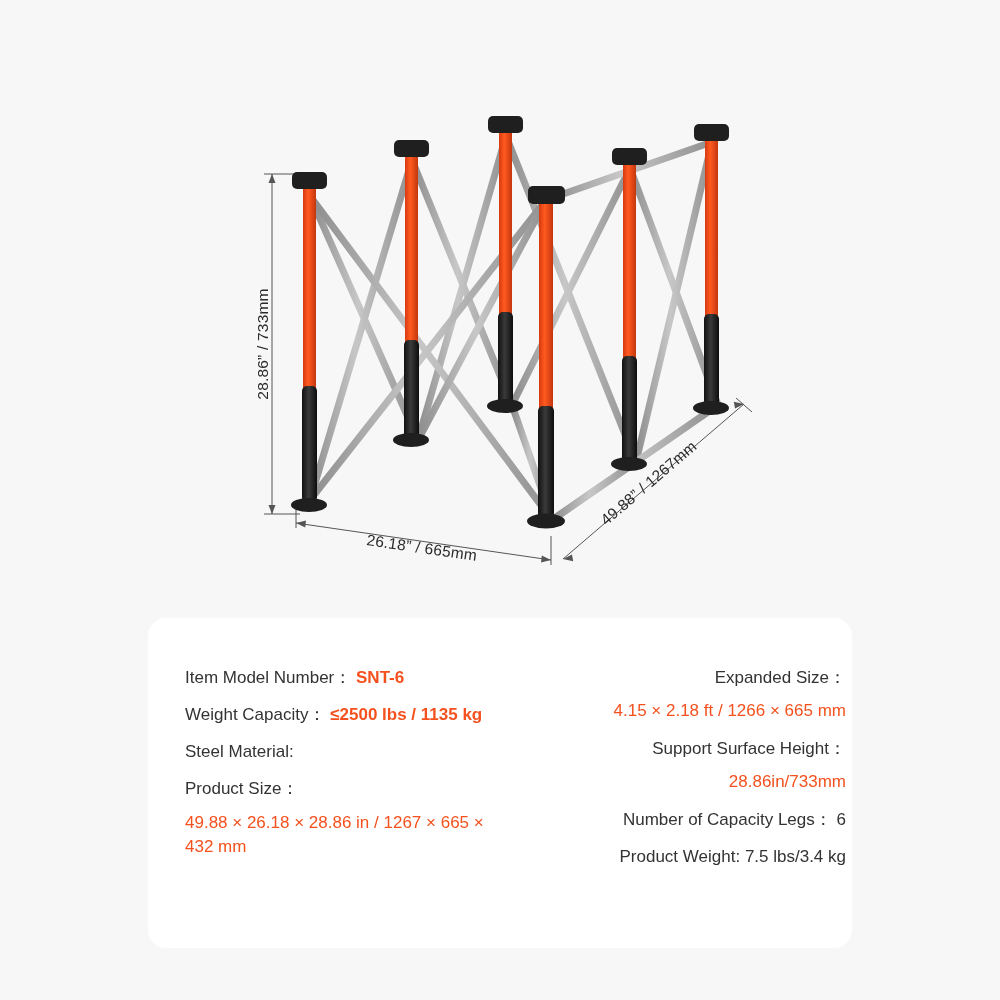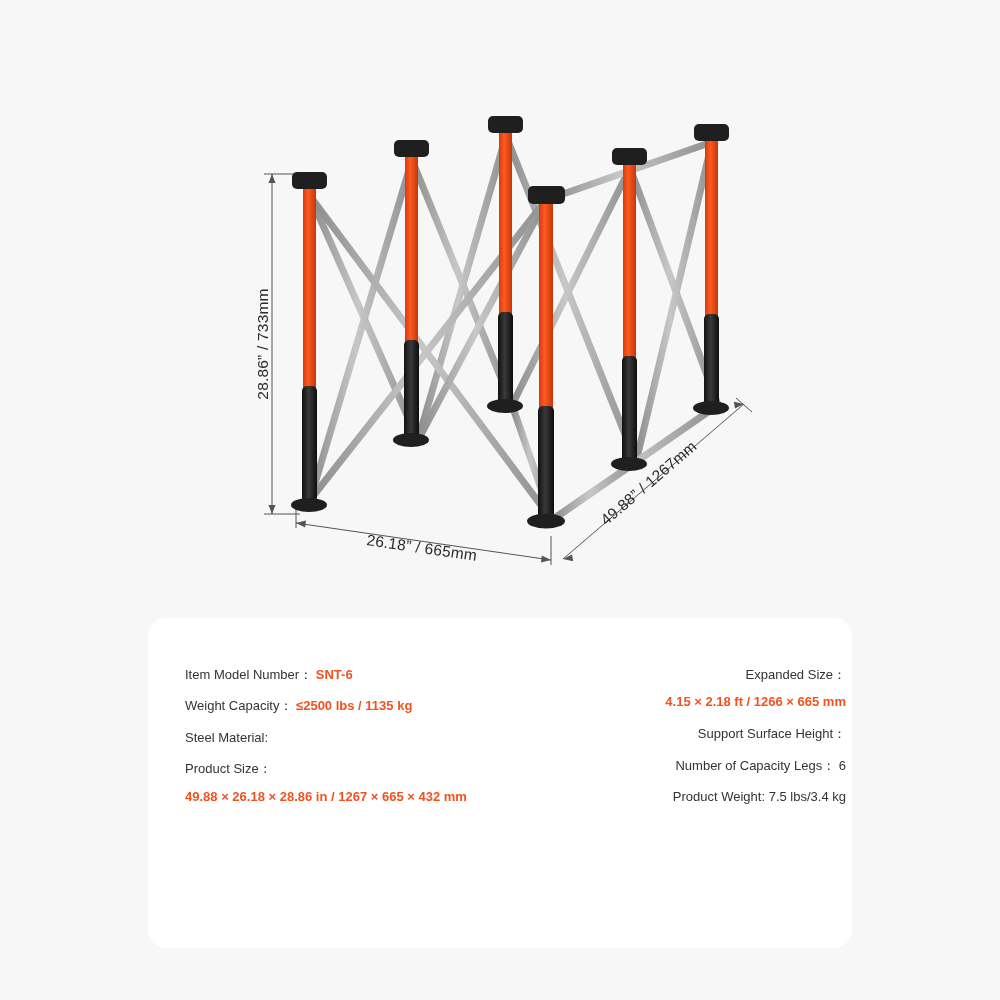--- a/index.html
+++ b/index.html
@@ -70,7 +70,7 @@
     text-align: right;
   }
   .spec-row {
-    font-size: 13px;
+    font-size: 17px;
     color: #333333;
     line-height: 1.42;
     margin-bottom: 13px;

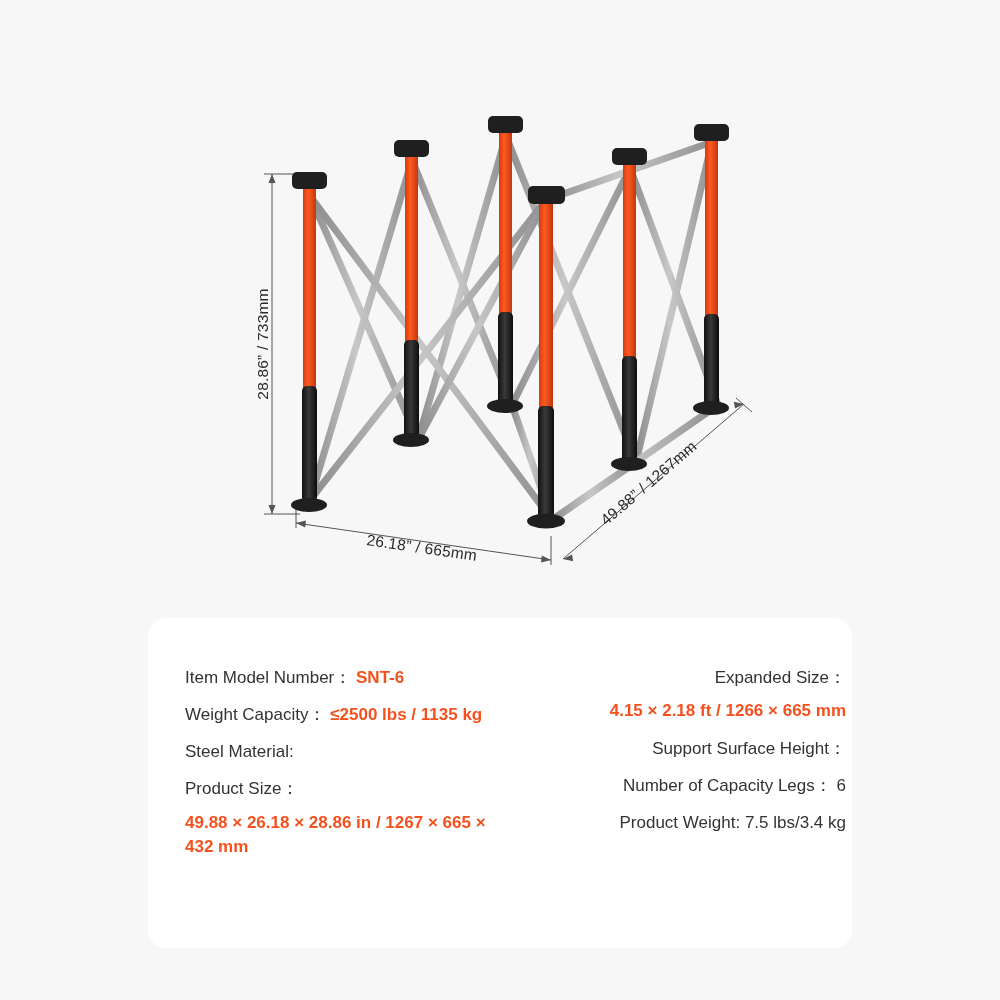--- a/index.html
+++ b/index.html
@@ -89,7 +89,7 @@
   .block-value {
     display: block;
     color: #f4511e;
-    font-weight: bold;
+    font-weight: normal;
     margin-top: 9px;
     line-height: 1.45;
   }

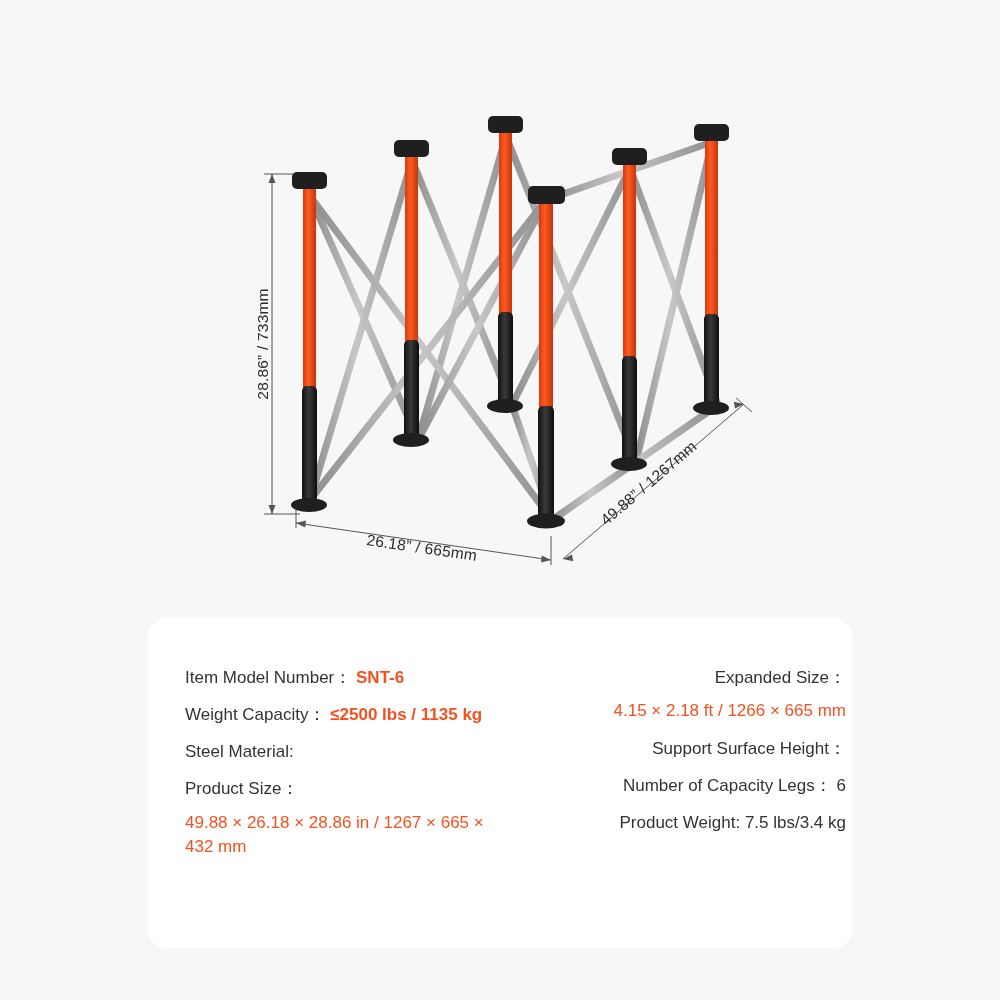--- a/index.html
+++ b/index.html
@@ -238,6 +238,7 @@
 
         <div class="spec-row wrap">
           <span class="spec-label">Support Surface Height：</span>
+          <span class="block-value">28.86in/733mm</span>
         </div>
 
         <div class="spec-row">

